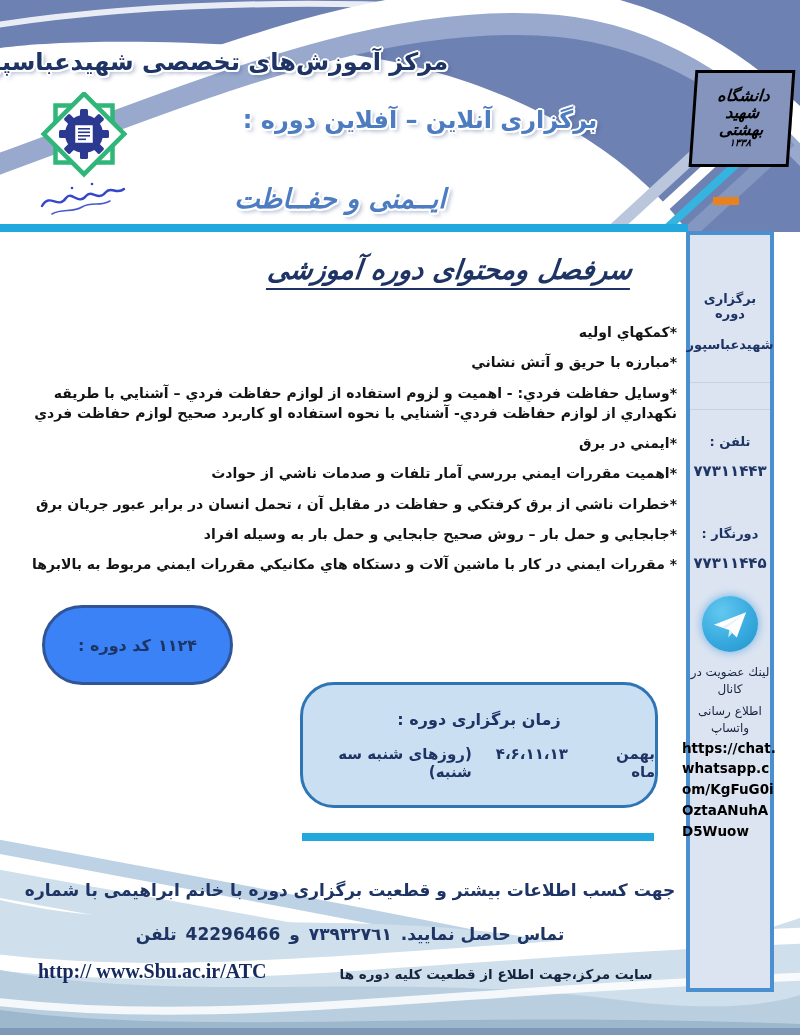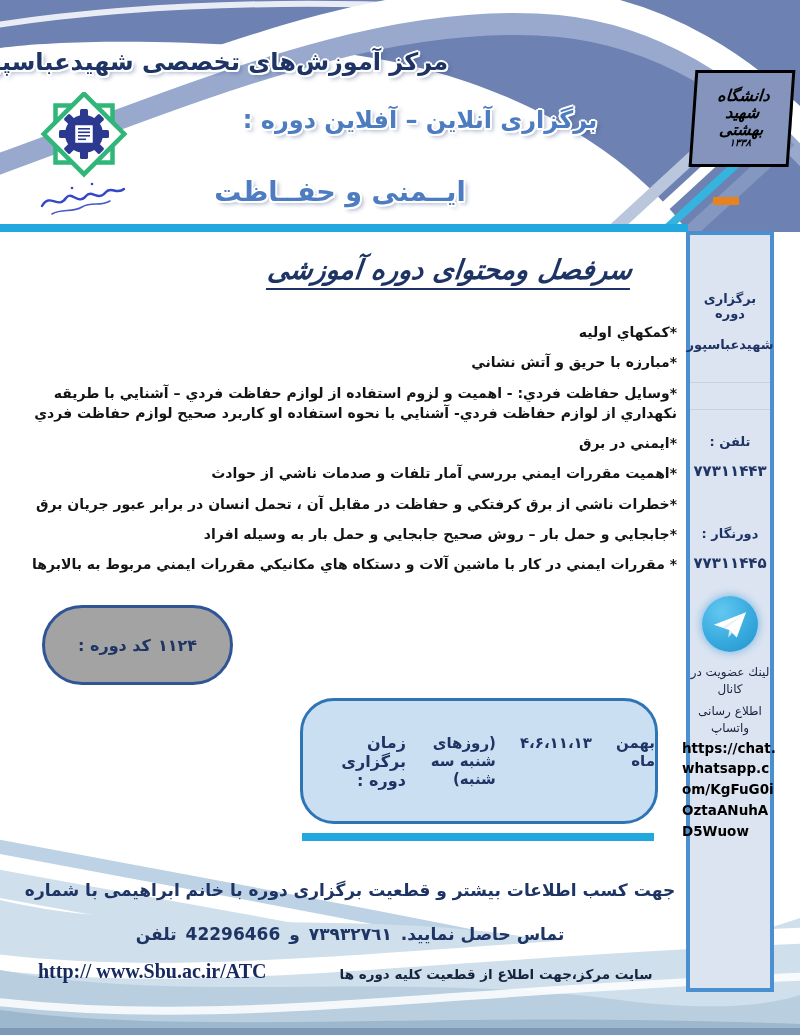--- a/index.html
+++ b/index.html
@@ -20,7 +20,7 @@
   .header-art{left:0;top:0;width:800px;height:232px;z-index:1;}
   .org-title{left:18px;top:48px;width:430px;font-size:24px;z-index:3;white-space:nowrap;}
   .delivery-line{left:185px;top:106px;width:470px;font-size:24px;color:#4d7cc0;z-index:3;white-space:nowrap;}
-  .course-title{left:195px;top:176px;width:290px;font-size:27px;color:#4d7cc0;z-index:3;white-space:nowrap;}
+  .course-title{left:195px;top:183px;width:290px;font-size:27px;color:#4d7cc0;z-index:3;white-space:nowrap;font-style:italic;}
   .org-logo{left:28px;top:92px;width:112px;height:128px;z-index:3;}
   .uni-logo{
     left:692px;top:70px;width:100px;height:97px;z-index:3;background:#8494bd;border:3px solid #000;

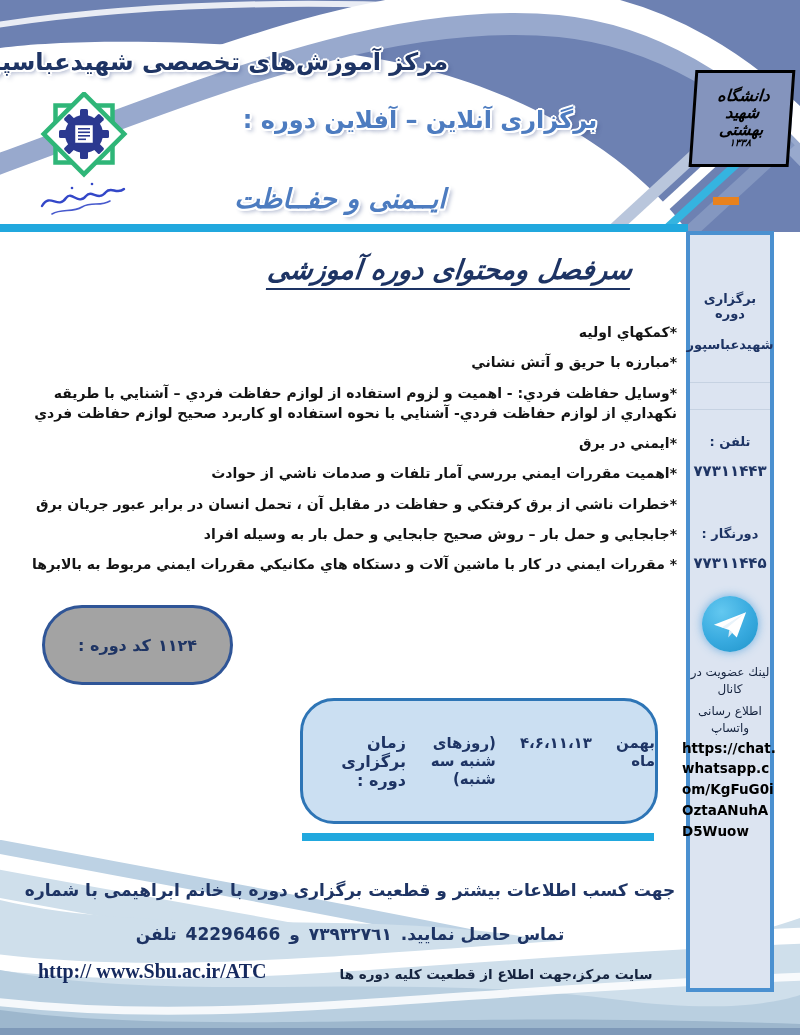--- a/index.html
+++ b/index.html
@@ -57,7 +57,7 @@
   .topic-item{font-size:14px;font-weight:bold;color:#141414;line-height:1.45;margin-bottom:10px;}
   .code-pill{
     left:42px;top:605px;width:191px;height:80px;z-index:2;border:3px solid #2f5597;border-radius:40px;
-    background:#a3a3a3;box-sizing:border-box;display:flex;align-items:center;justify-content:center;gap:7px;
+    background:#3b82f6;box-sizing:border-box;display:flex;align-items:center;justify-content:center;gap:7px;
     font-size:16px;font-weight:bold;color:#1e3464;
   }
   .time-box{

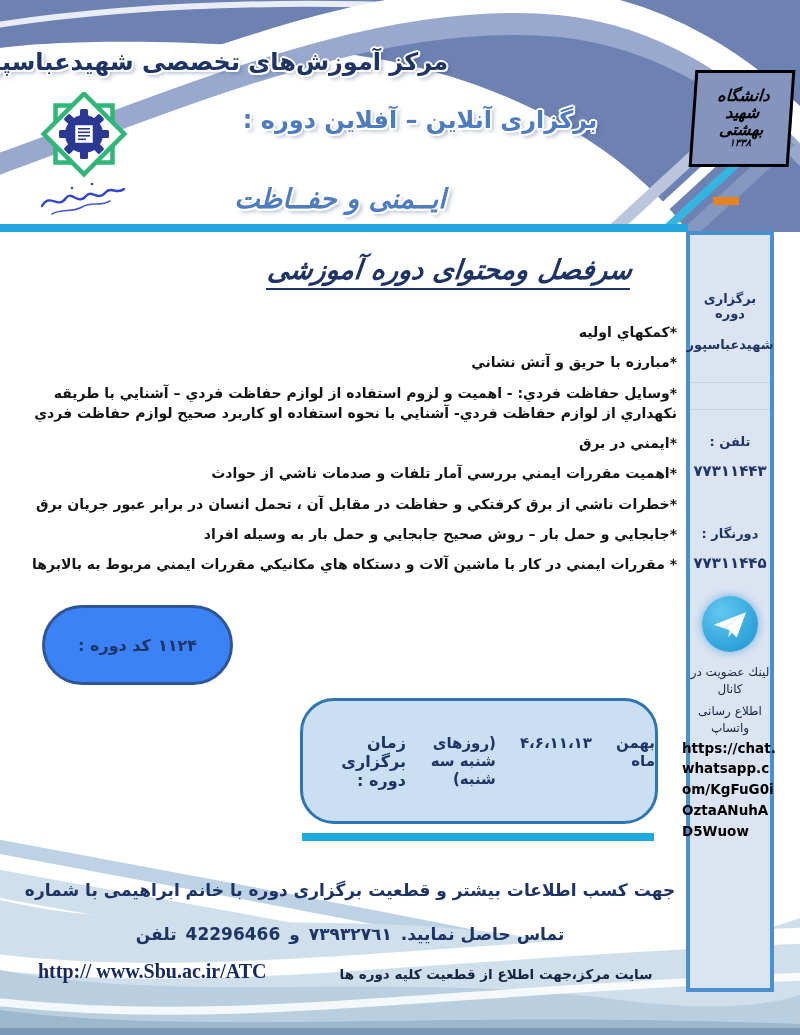--- a/index.html
+++ b/index.html
@@ -61,8 +61,8 @@
     font-size:16px;font-weight:bold;color:#1e3464;
   }
   .time-box{
-    left:300px;top:698px;width:358px;height:126px;z-index:2;border:3px solid #2e75b6;border-radius:34px;
-    background:#cbdff2;box-sizing:border-box;display:flex;flex-direction:row;align-items:center;
+    left:300px;top:682px;width:358px;height:126px;z-index:2;border:3px solid #2e75b6;border-radius:34px;
+    background:#cbdff2;box-sizing:border-box;display:flex;flex-direction:column;align-items:center;
     justify-content:center;gap:16px;color:#1e3464;font-weight:bold;
   }
   .time-box .label{font-size:16px;}

